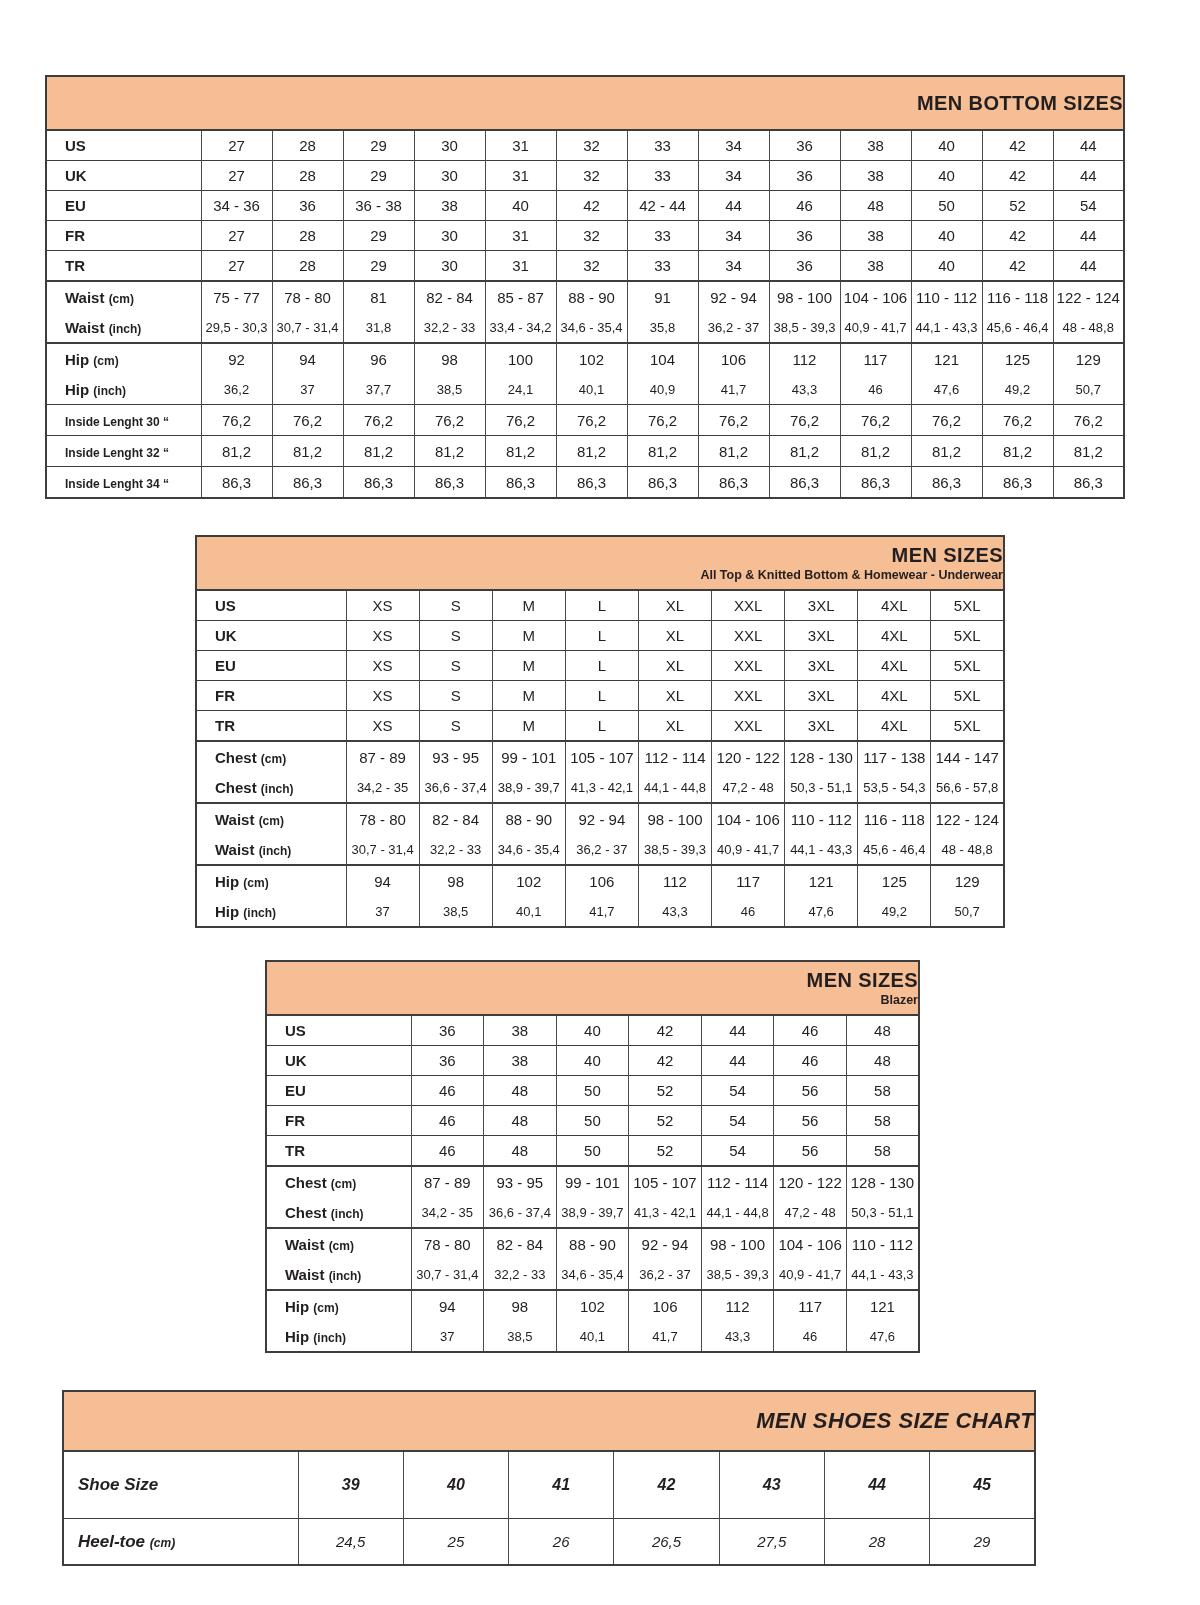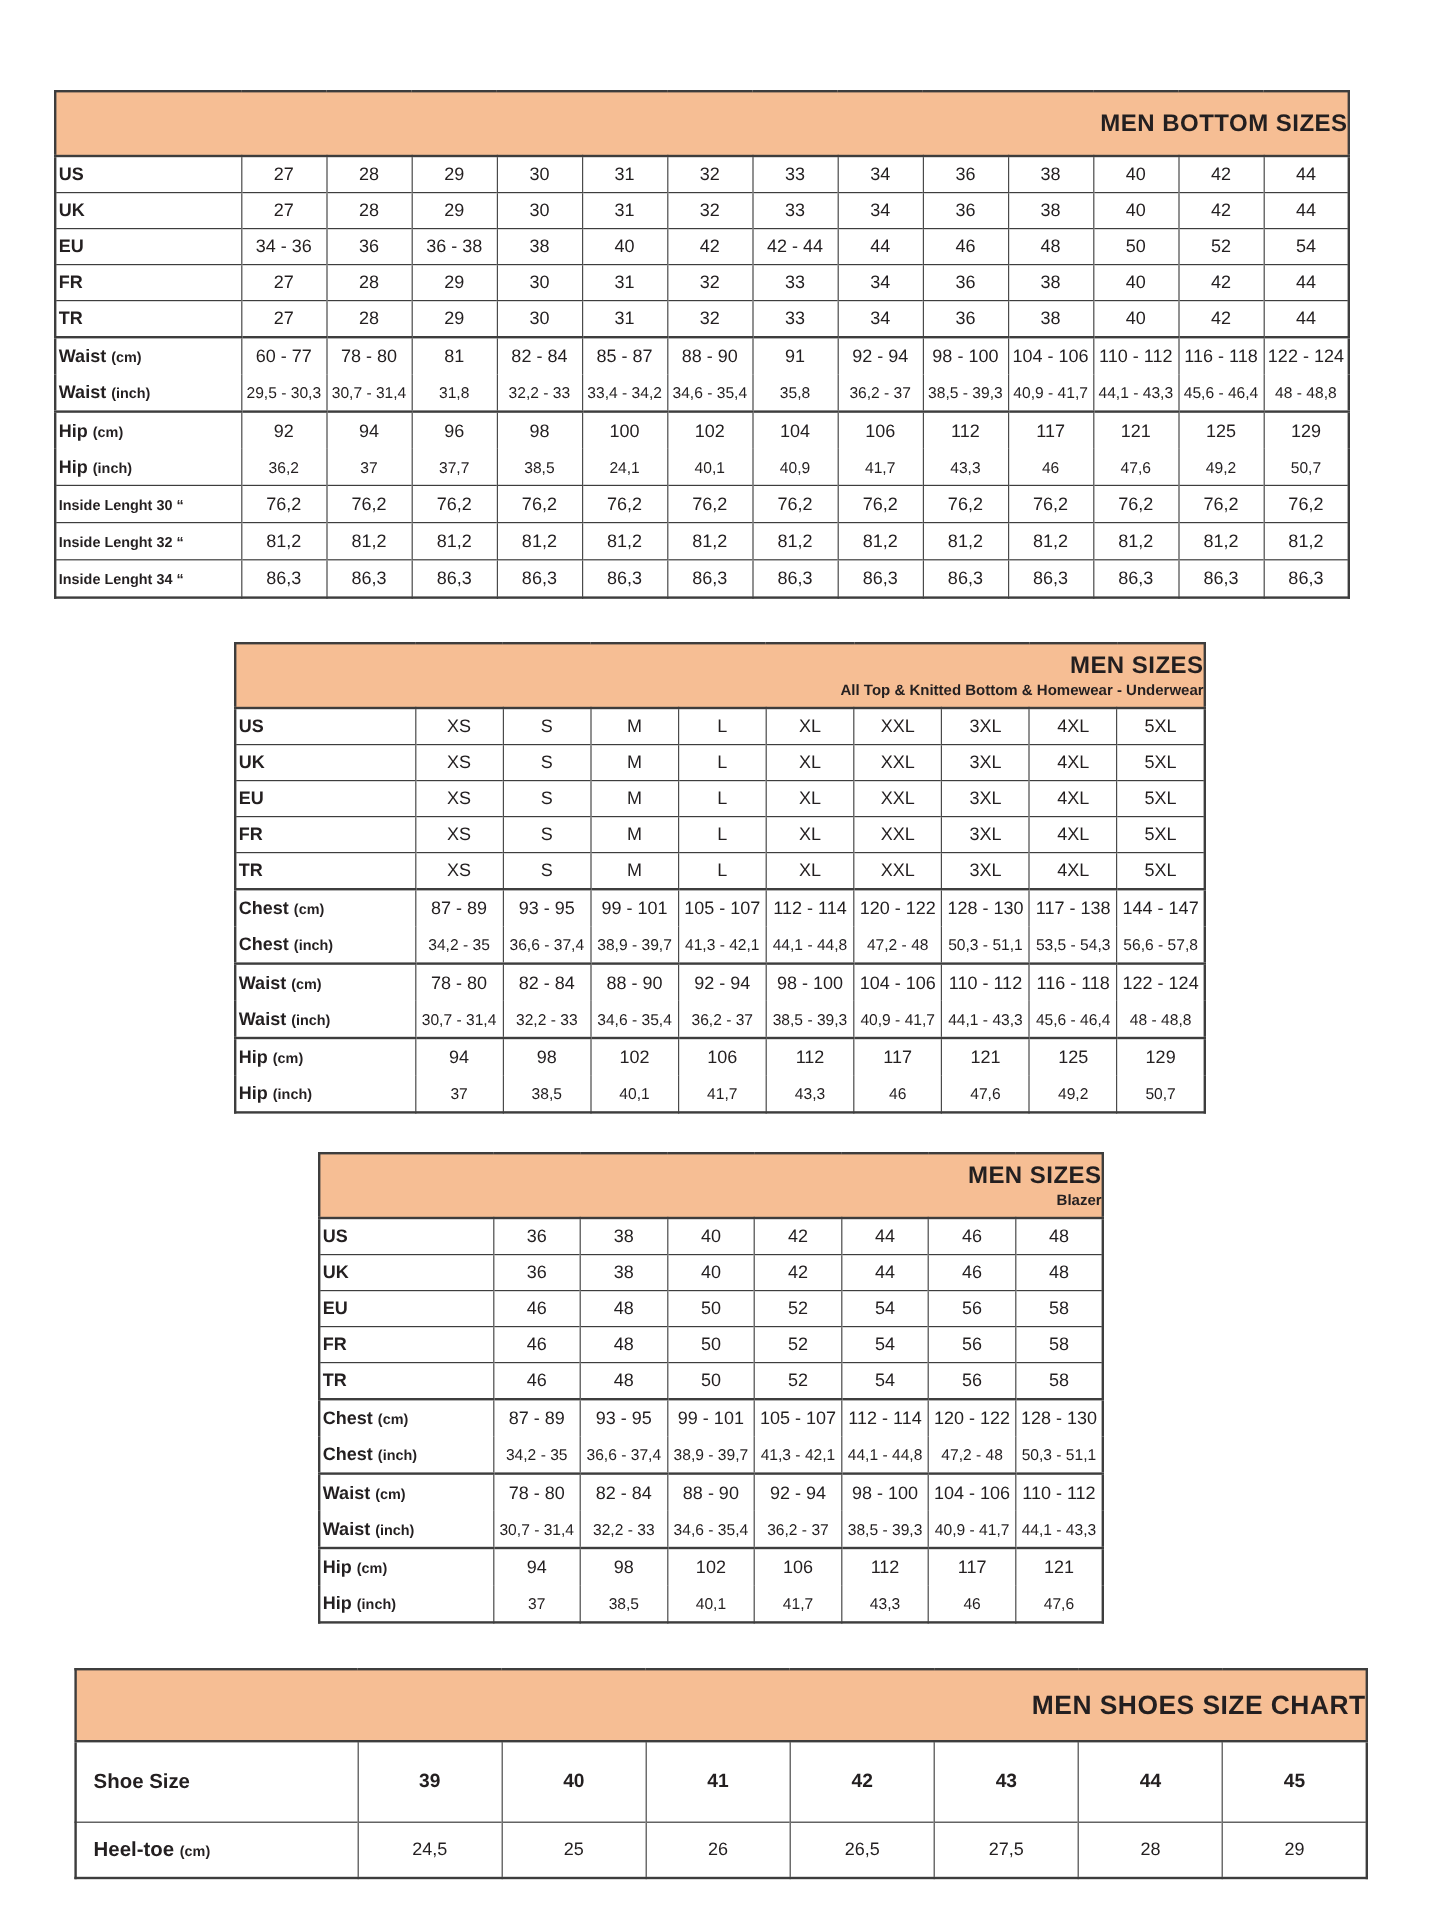--- a/index.html
+++ b/index.html
@@ -42,7 +42,7 @@
   .tbl tr.r-cm.sec td{border-top-width:2px;}
   .tbl tr.merge td{border-top:none;}
 
-  td.lbl{text-align:left;padding-left:2px;font-weight:bold;}
+  td.lbl{text-align:left;padding-left:18px;font-weight:bold;}
   .lu{font-size:12px;}
   .r-cm td,.r-inch td,.r-inside td{height:30px;}
   .r-inch td{font-size:13px;}

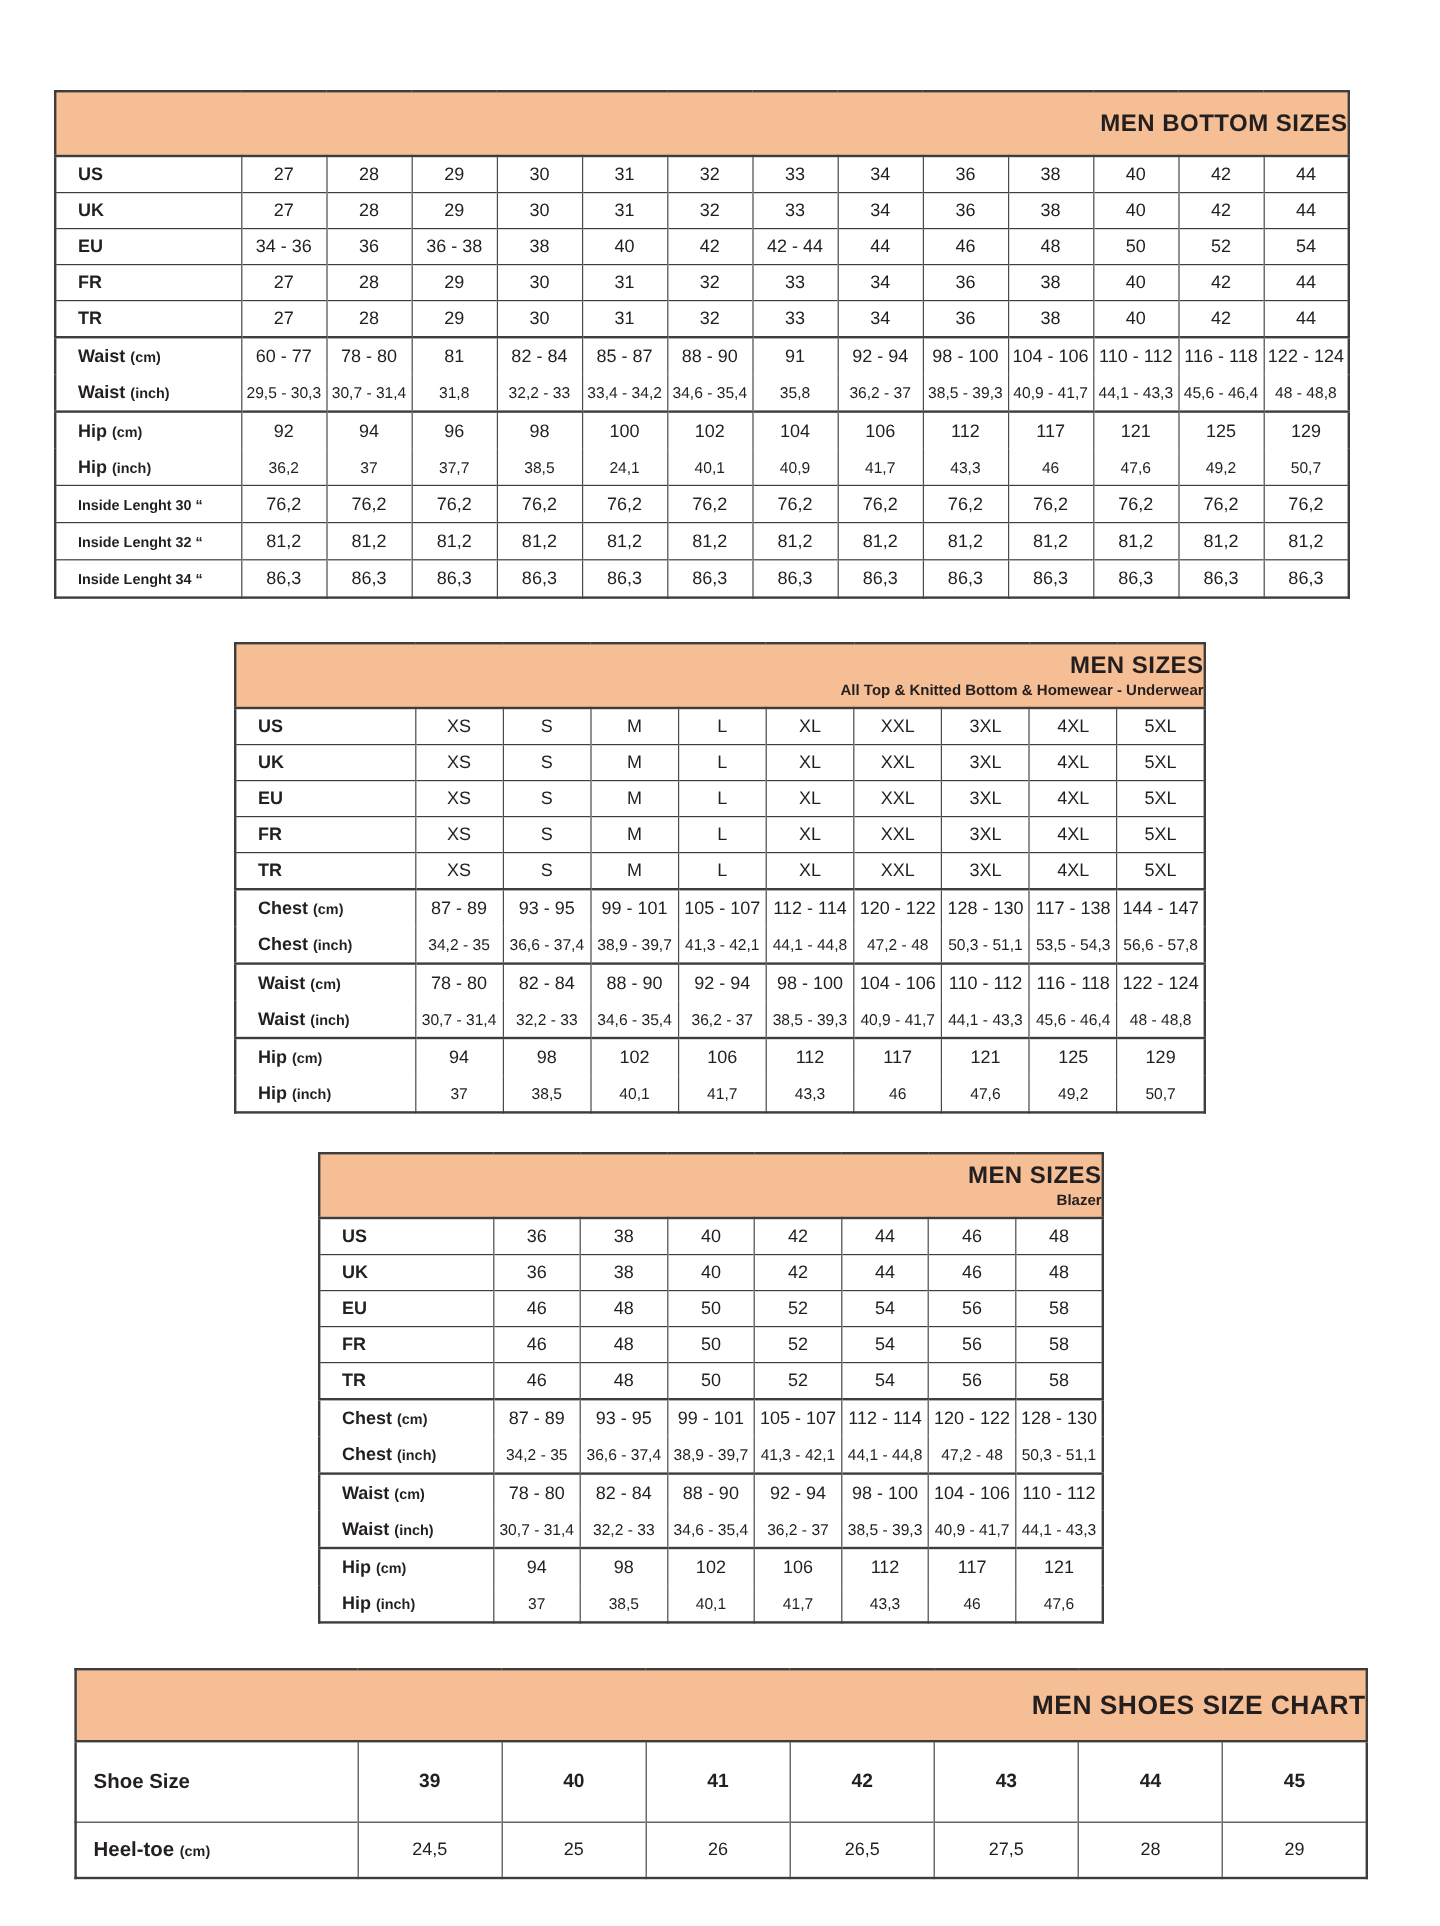--- a/index.html
+++ b/index.html
@@ -173,7 +173,7 @@
       <tbody>
         <tr class="r-cm sec">
           <td class="lbl"><span class="lm">Waist</span> <span class="lu">(cm)</span></td>
-          <td>60 - 77</td>
+          <td>75 - 77</td>
           <td>78 - 80</td>
           <td>81</td>
           <td>82 - 84</td>

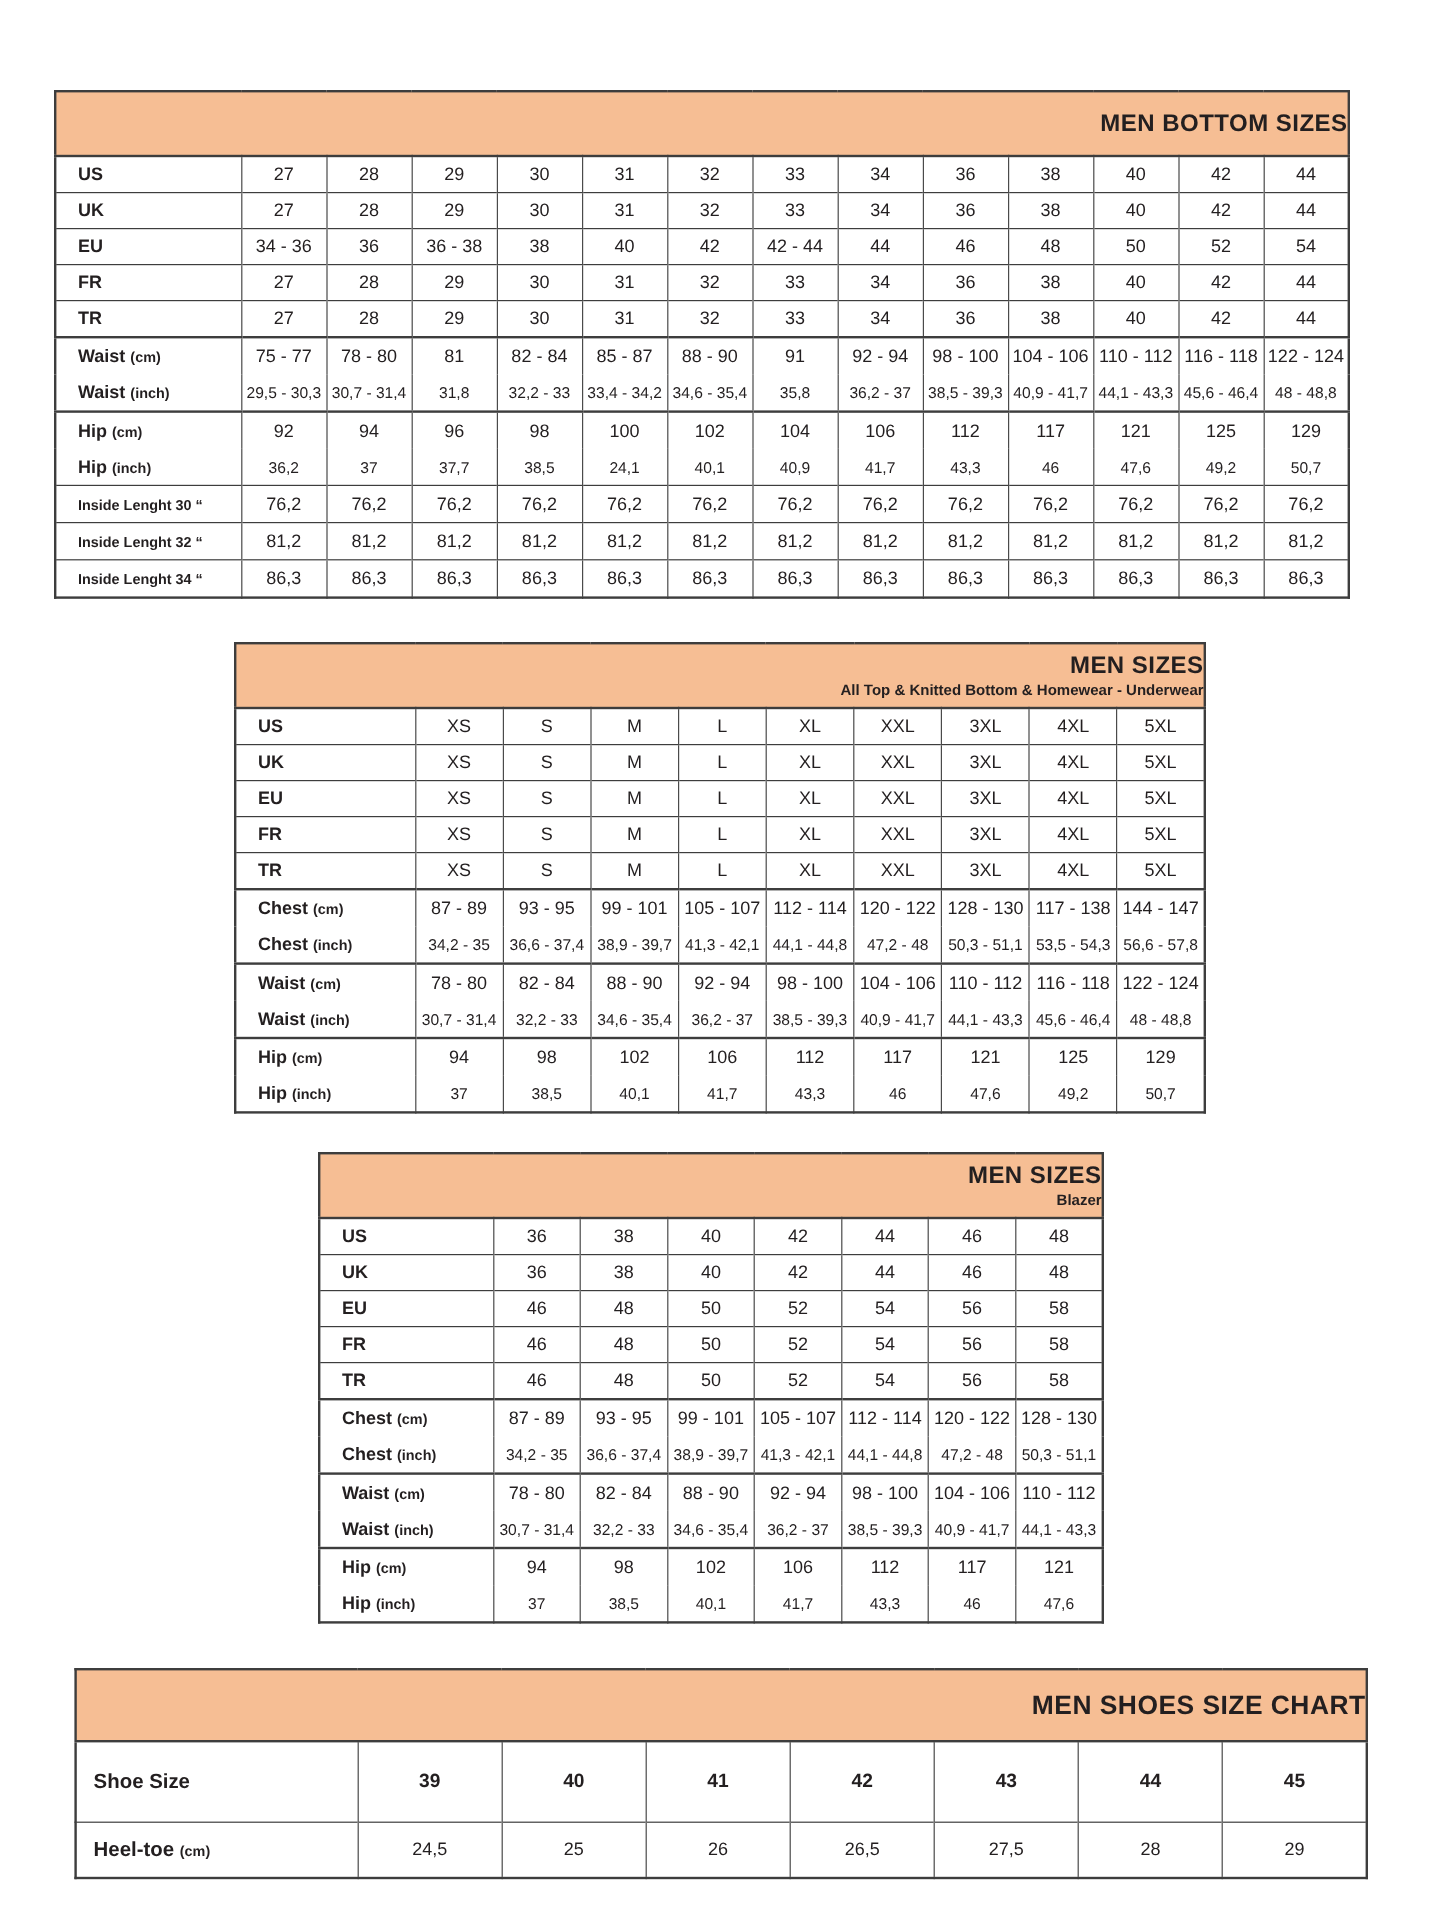--- a/index.html
+++ b/index.html
@@ -17,7 +17,7 @@
   #t1{width:1080px;margin:75px 0 0 45px;}
   #t2{width:810px;margin:36px 0 0 195px;}
   #t3{width:655px;margin:32px 0 0 265px;}
-  #t4{width:1078px;margin:37px 0 0 62px;}
+  #t4{width:974px;margin:37px 0 0 62px;font-style:italic;}
   #t1 col.lab{width:155px;}
   #t2 col.lab{width:150px;}
   #t3 col.lab{width:145px;}

